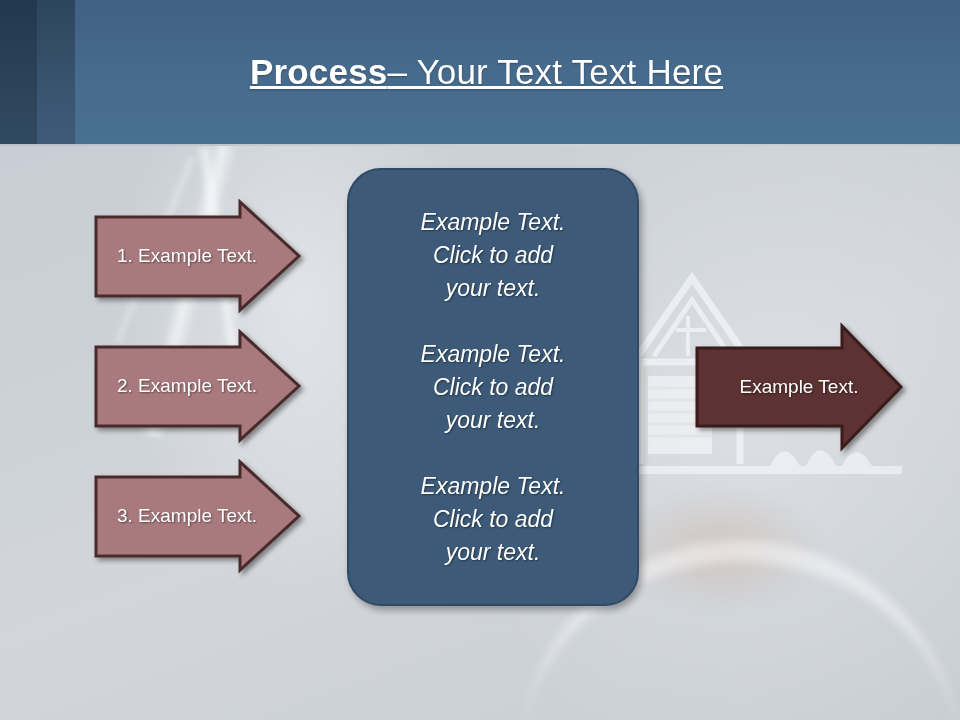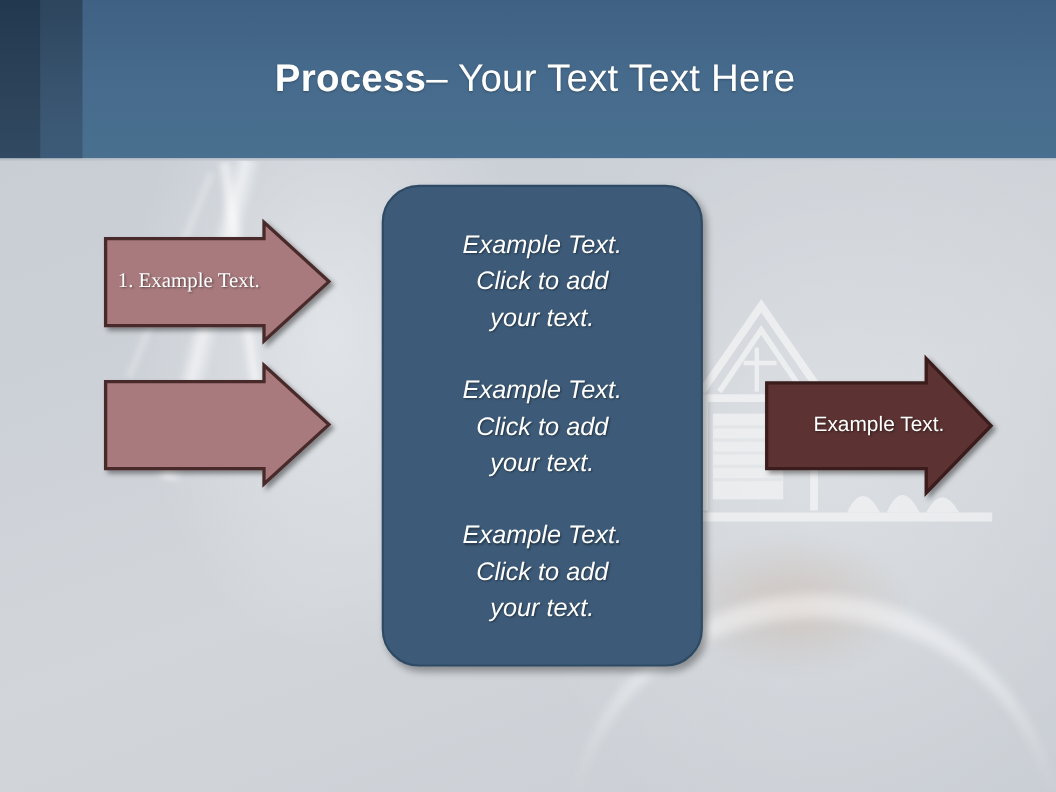--- a/index.html
+++ b/index.html
@@ -100,6 +100,7 @@
     letter-spacing: 0.2px;
     white-space: nowrap;
     text-shadow: 0 1px 2px rgba(0,0,0,0.28);
+    text-decoration: underline;
   }
   .slide-title .title-strong { font-weight: bold; }
   .slide-title .title-rest { font-weight: normal; }

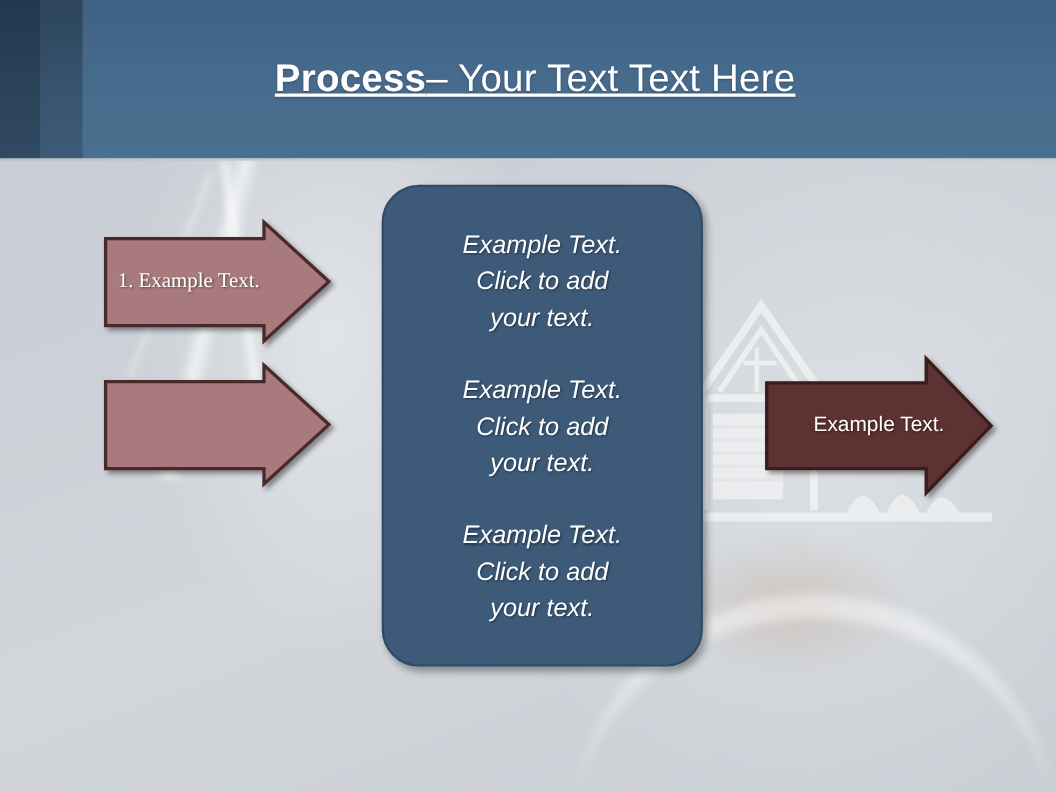--- a/index.html
+++ b/index.html
@@ -126,8 +126,7 @@
   .arrow-left .arrow-label {
     margin-left: 12px;
     width: 160px;
-    text-align: left;
-    font-family: Liberation Serif, serif;
+    text-align: center;
   }
   #arrow-1 { left: 95px; top: 201px; }
   #arrow-2 { left: 95px; top: 331px; }

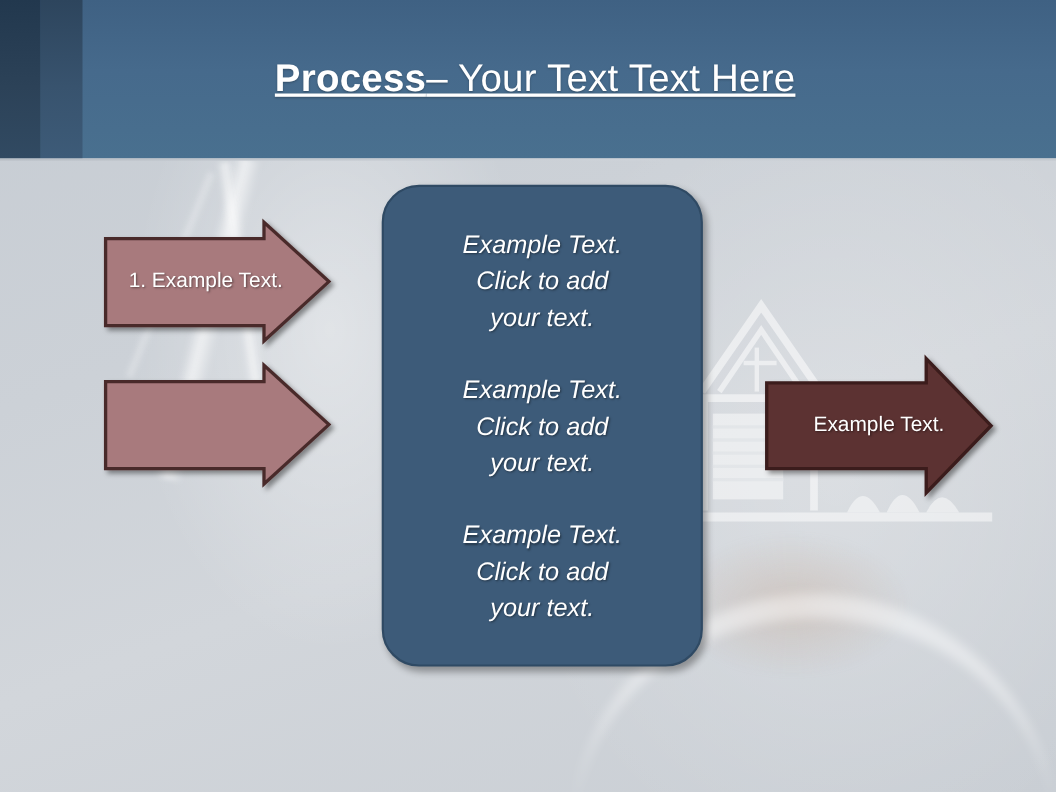--- a/index.html
+++ b/index.html
@@ -239,6 +239,7 @@
       </defs>
       <path d="M1 16 L145 16 L145 1 L204 55 L145 109 L145 95 L1 95 Z" fill="#a87a7d" stroke="#4a2b2b" stroke-width="3" filter="url(#shd2)"></path>
     </svg>
+    <span class="arrow-label">2. Example Text.</span>
   </div>
 
 

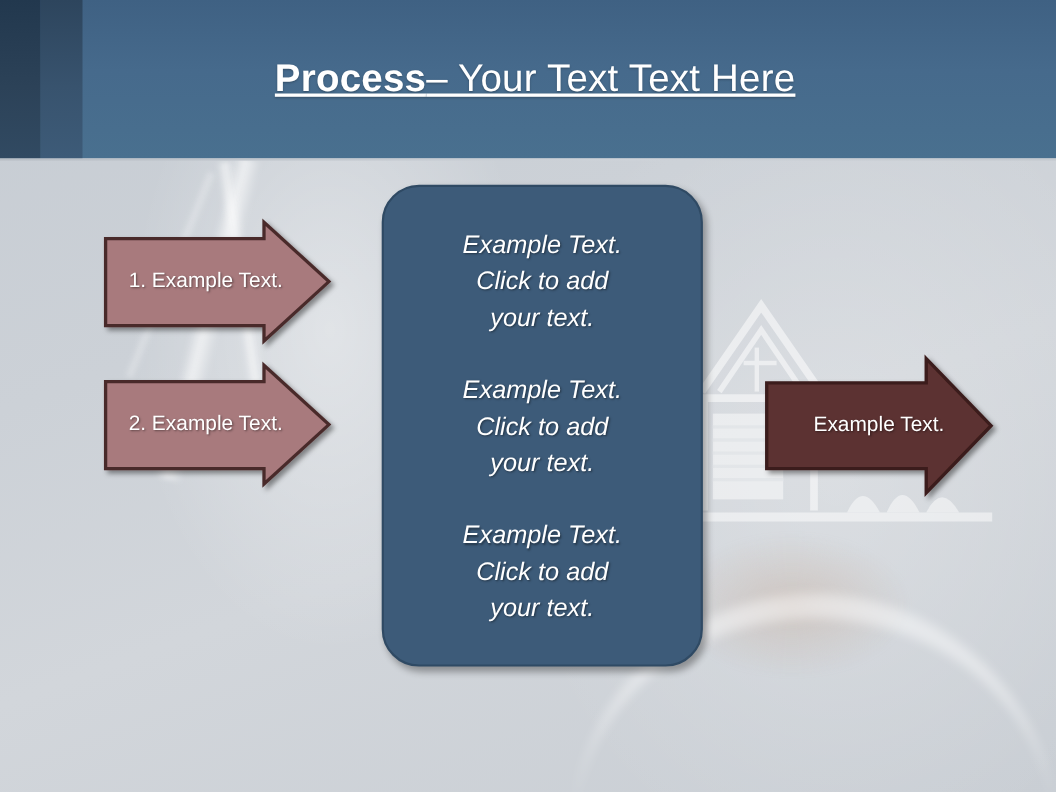--- a/index.html
+++ b/index.html
@@ -242,6 +242,17 @@
     <span class="arrow-label">2. Example Text.</span>
   </div>
 
+  <div class="arrow arrow-left" id="arrow-3">
+    <svg width="205" height="110" viewBox="0 0 205 110">
+      <defs>
+        <filter id="shd3" x="-30%" y="-30%" width="180%" height="180%">
+          <feDropShadow dx="3" dy="3" stdDeviation="2.5" flood-color="#000000" flood-opacity="0.42"></feDropShadow>
+        </filter>
+      </defs>
+      <path d="M1 16 L145 16 L145 1 L204 55 L145 109 L145 95 L1 95 Z" fill="#a87a7d" stroke="#4a2b2b" stroke-width="3" filter="url(#shd3)"></path>
+    </svg>
+    <span class="arrow-label">3. Example Text.</span>
+  </div>
 
   <div class="center-panel">
     <p class="center-block">Example Text.

